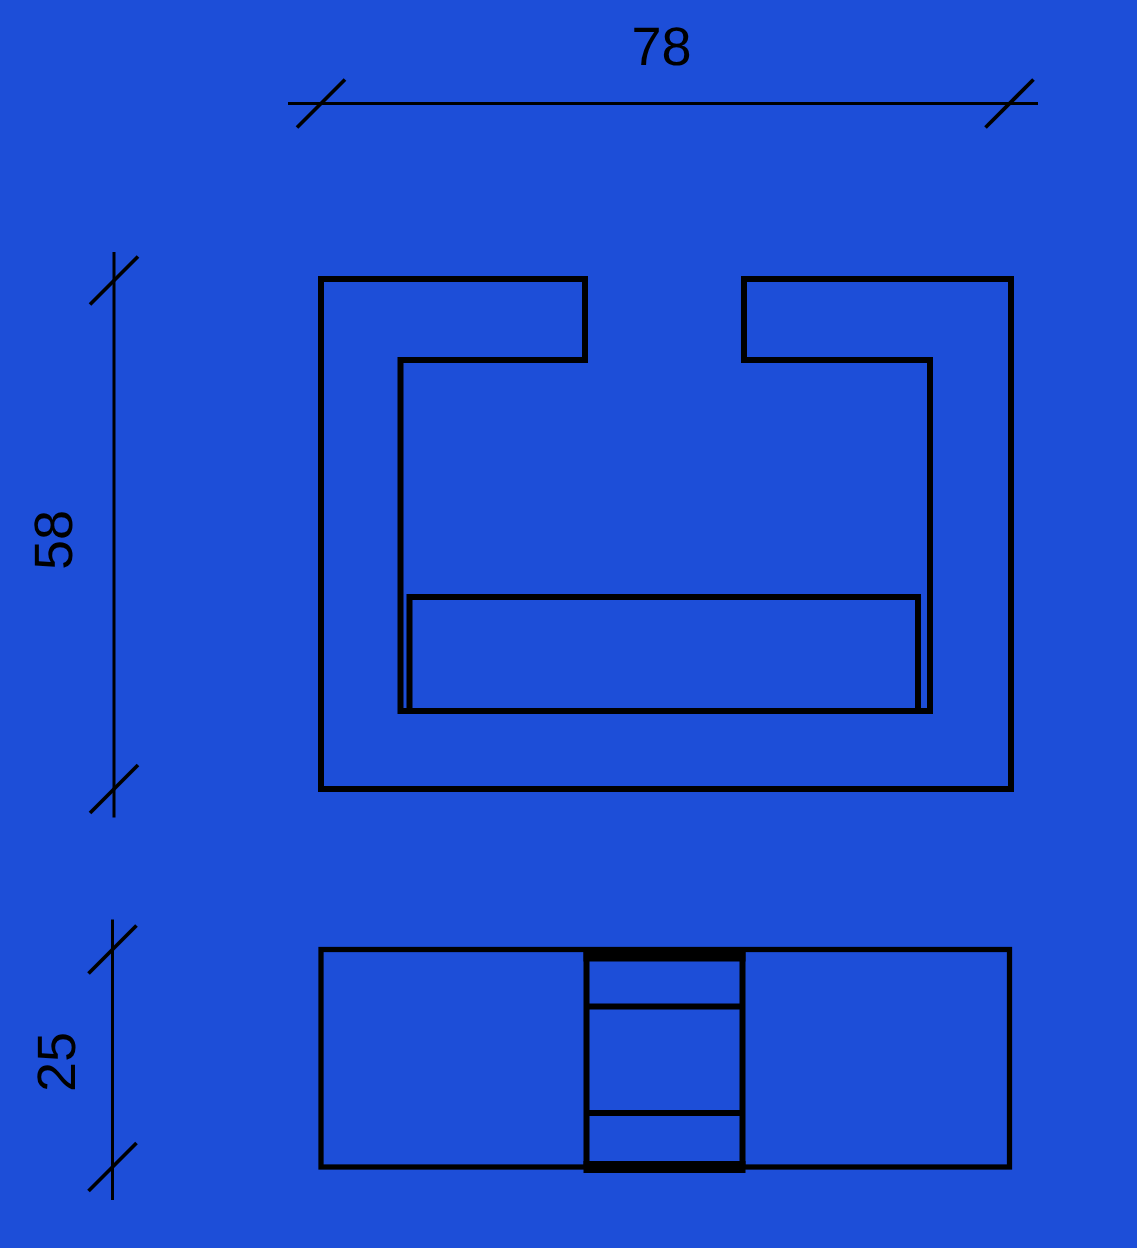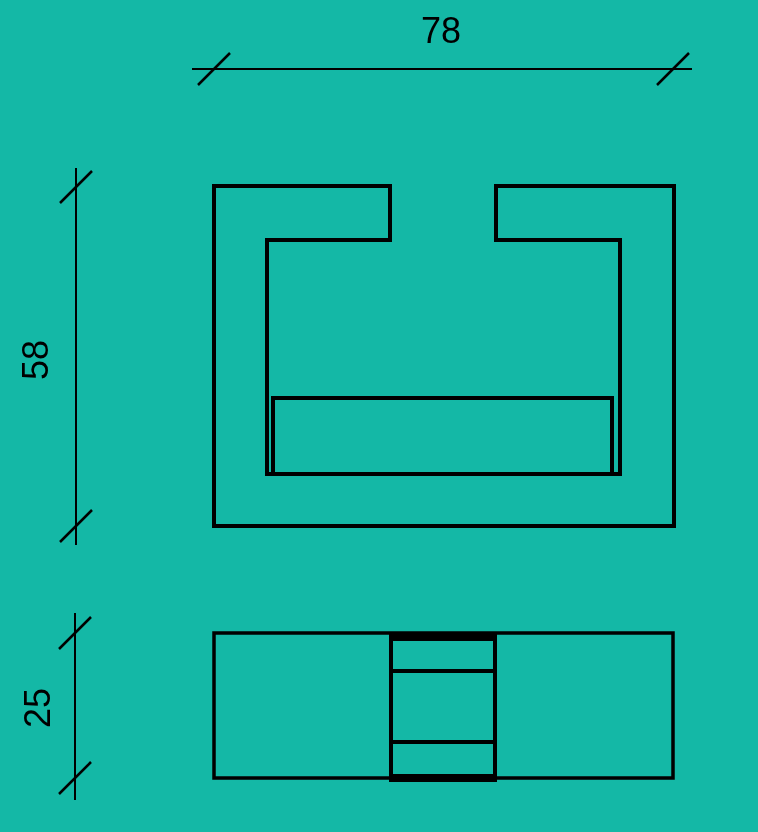--- a/index.html
+++ b/index.html
@@ -11,7 +11,7 @@
     position: relative;
     width: 758px;
     height: 832px;
-    background: #14b8a6;
+    background: #1d4ed8;
     overflow: hidden;
   }
   svg {

